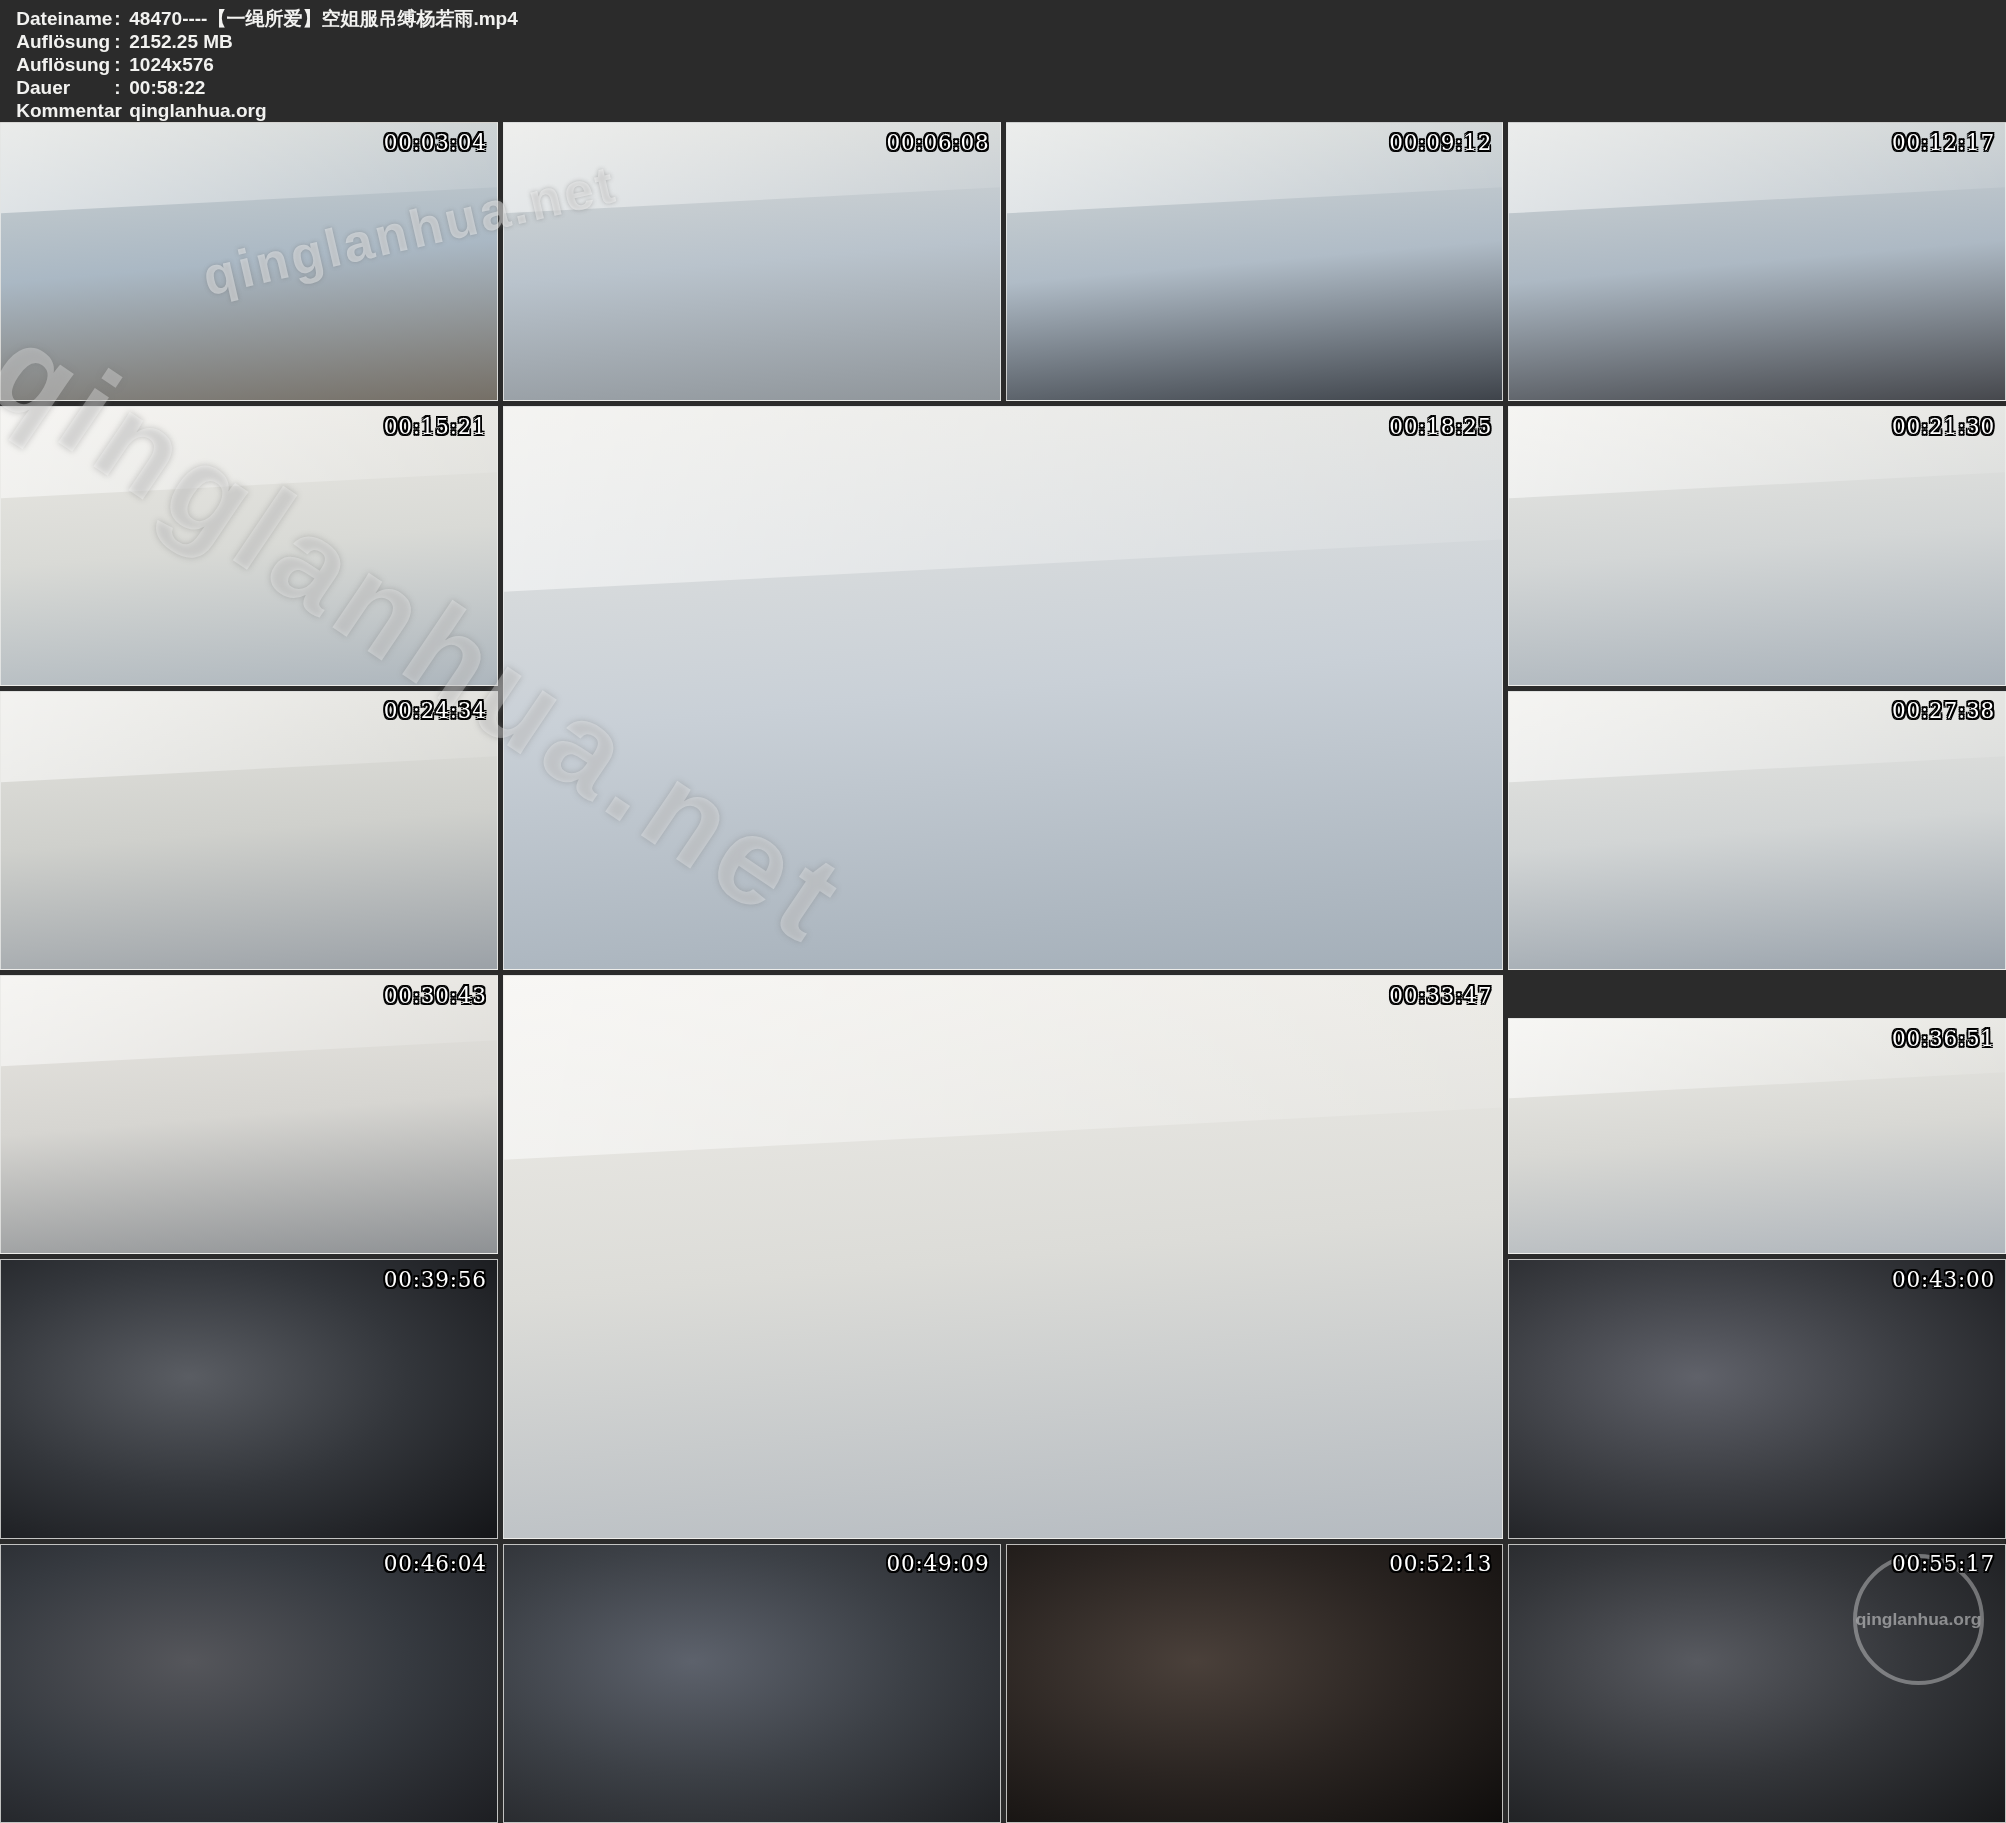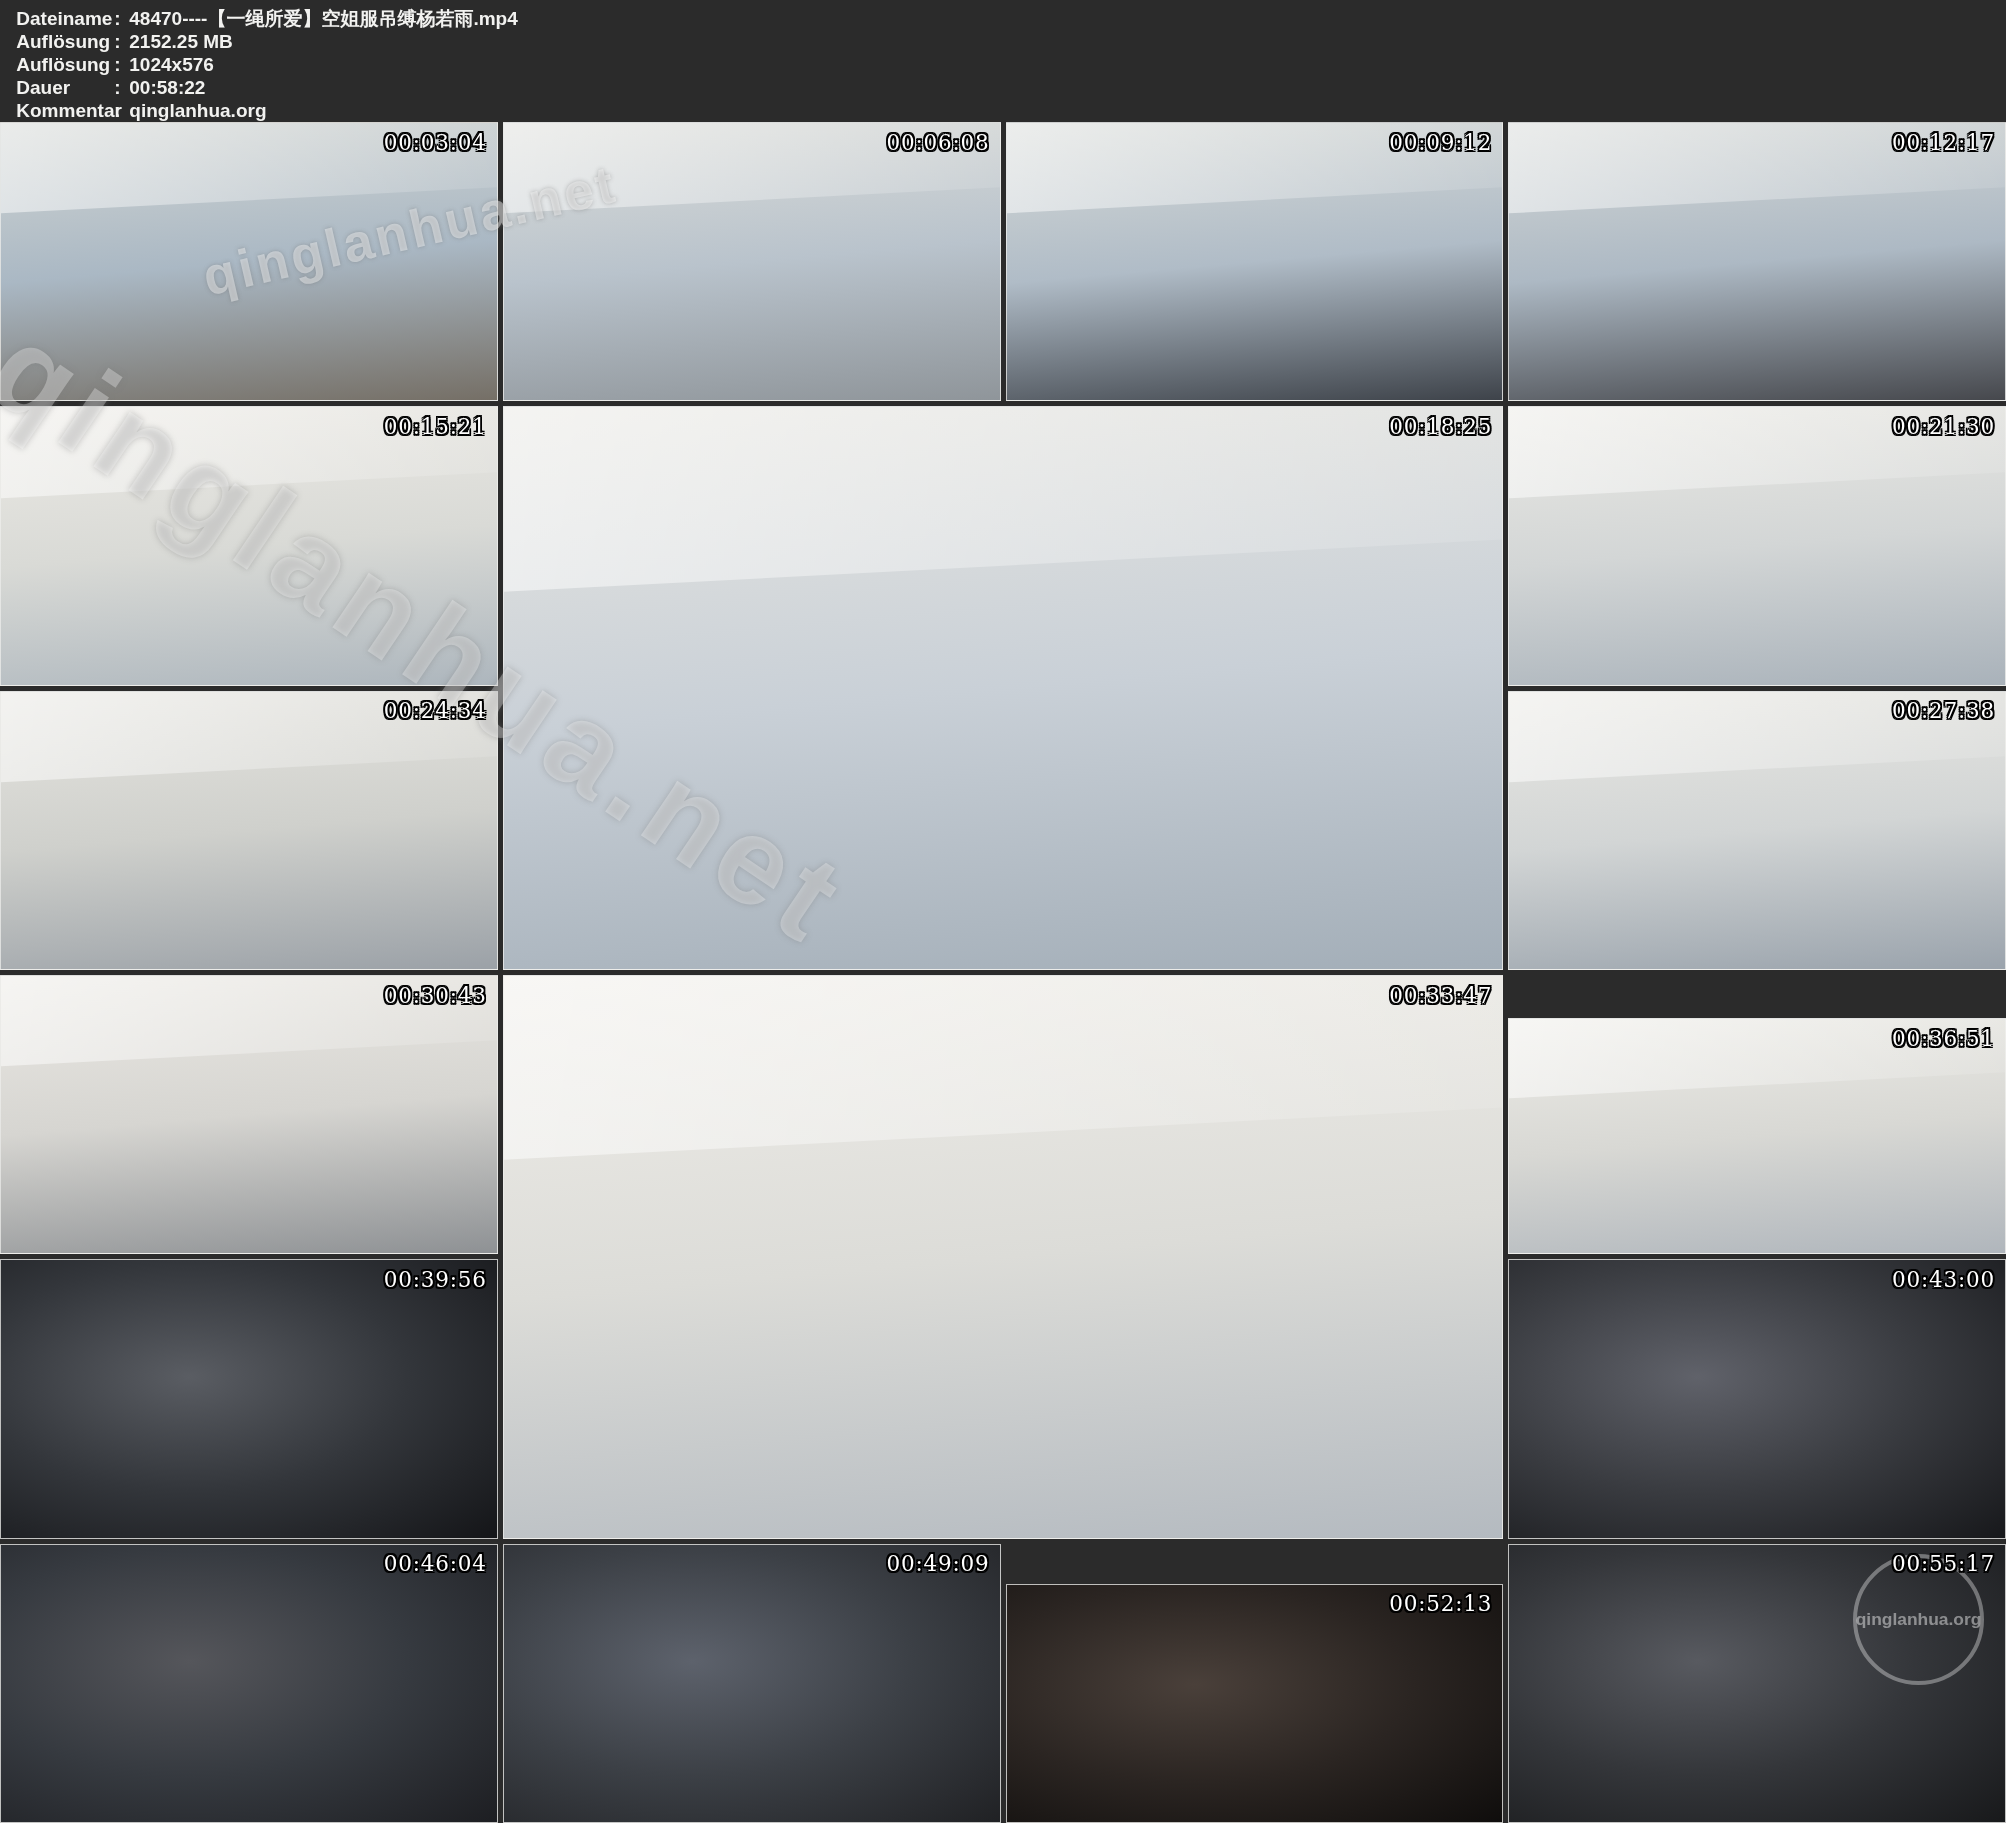--- a/index.html
+++ b/index.html
@@ -178,7 +178,7 @@
   <figure class="thumb r6c2" style="background: radial-gradient(at 38% 42%, rgb(93, 98, 108), rgb(60, 64, 70), rgb(32, 33, 36));">
     <span class="ts">00:49:09</span>
   </figure>
-  <figure class="thumb r6c3" style="background: radial-gradient(at 38% 42%, rgb(74, 64, 58), rgb(43, 37, 34), rgb(15, 13, 12)); margin-top: 40px;">
+  <figure class="thumb r6c3" style="background: radial-gradient(at 38% 42%, rgb(74, 64, 58), rgb(43, 37, 34), rgb(15, 13, 12));">
     <span class="ts">00:52:13</span>
   </figure>
   <figure class="thumb r6c4" style="background: radial-gradient(at 38% 42%, rgb(88, 90, 96), rgb(52, 54, 58), rgb(24, 25, 27));">

